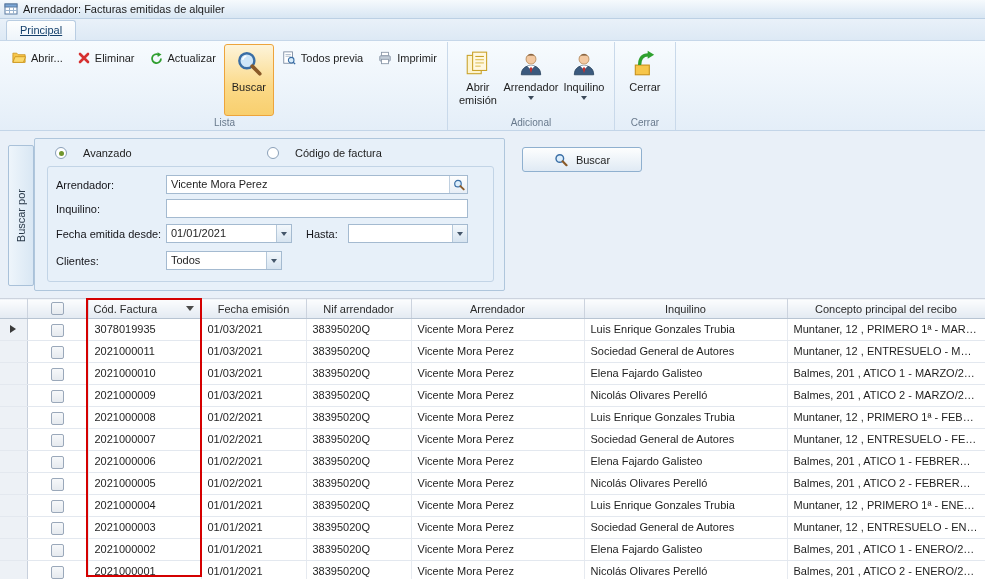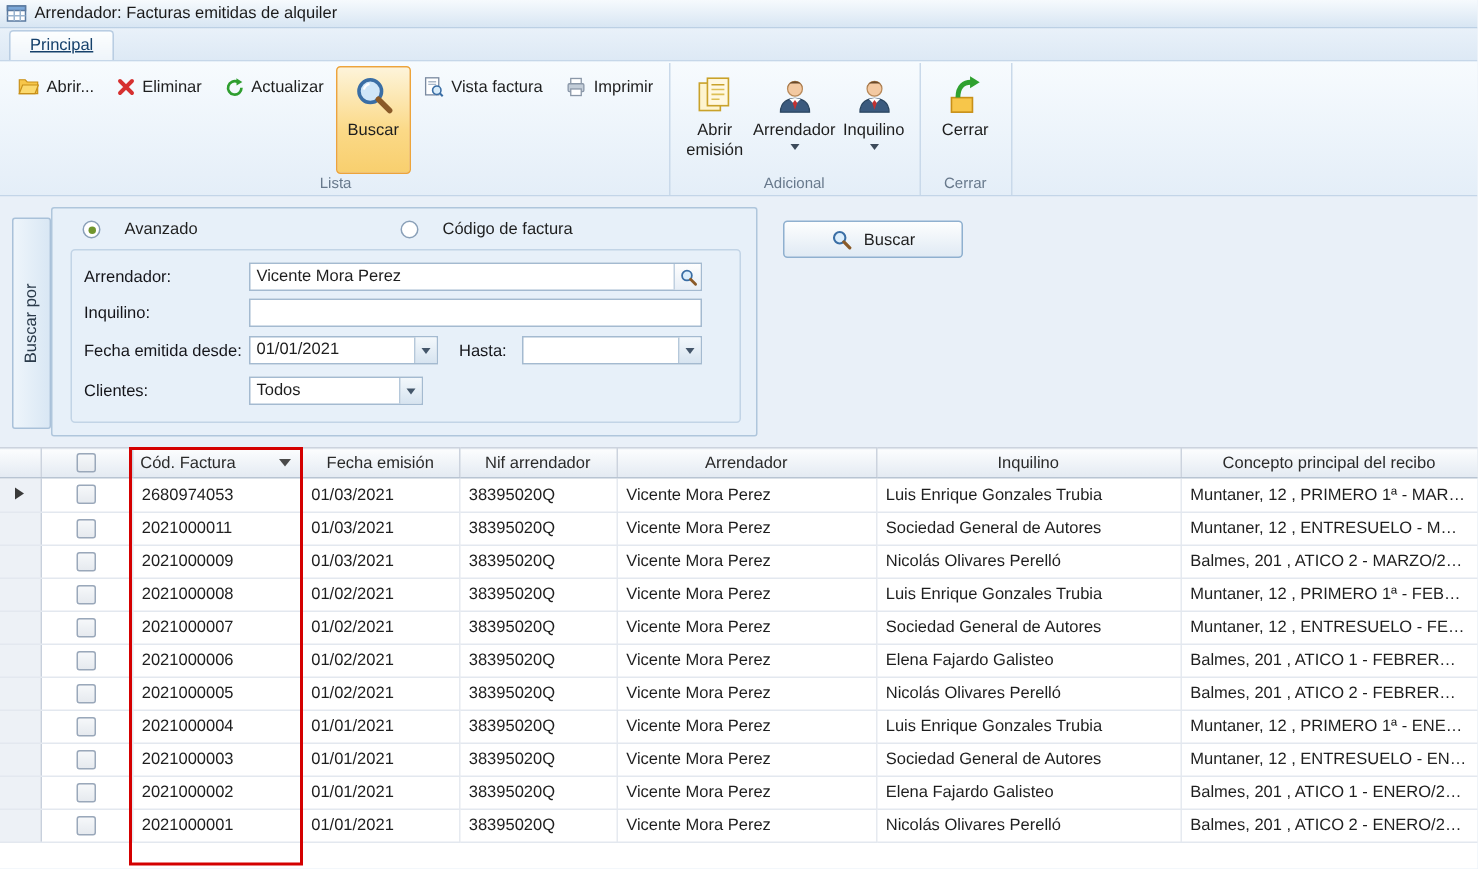--- a/index.html
+++ b/index.html
@@ -161,7 +161,7 @@
                   <line x1="12.8" y1="12.8" x2="15" y2="15" stroke="#3a6ea5" stroke-width="1.6"></line>
                 </svg>
               </span>
-            <span>Vista factura</span>
+            <span>Todos previa</span>
           </div>
           <div class="smallbtn">
             <span class="icon">

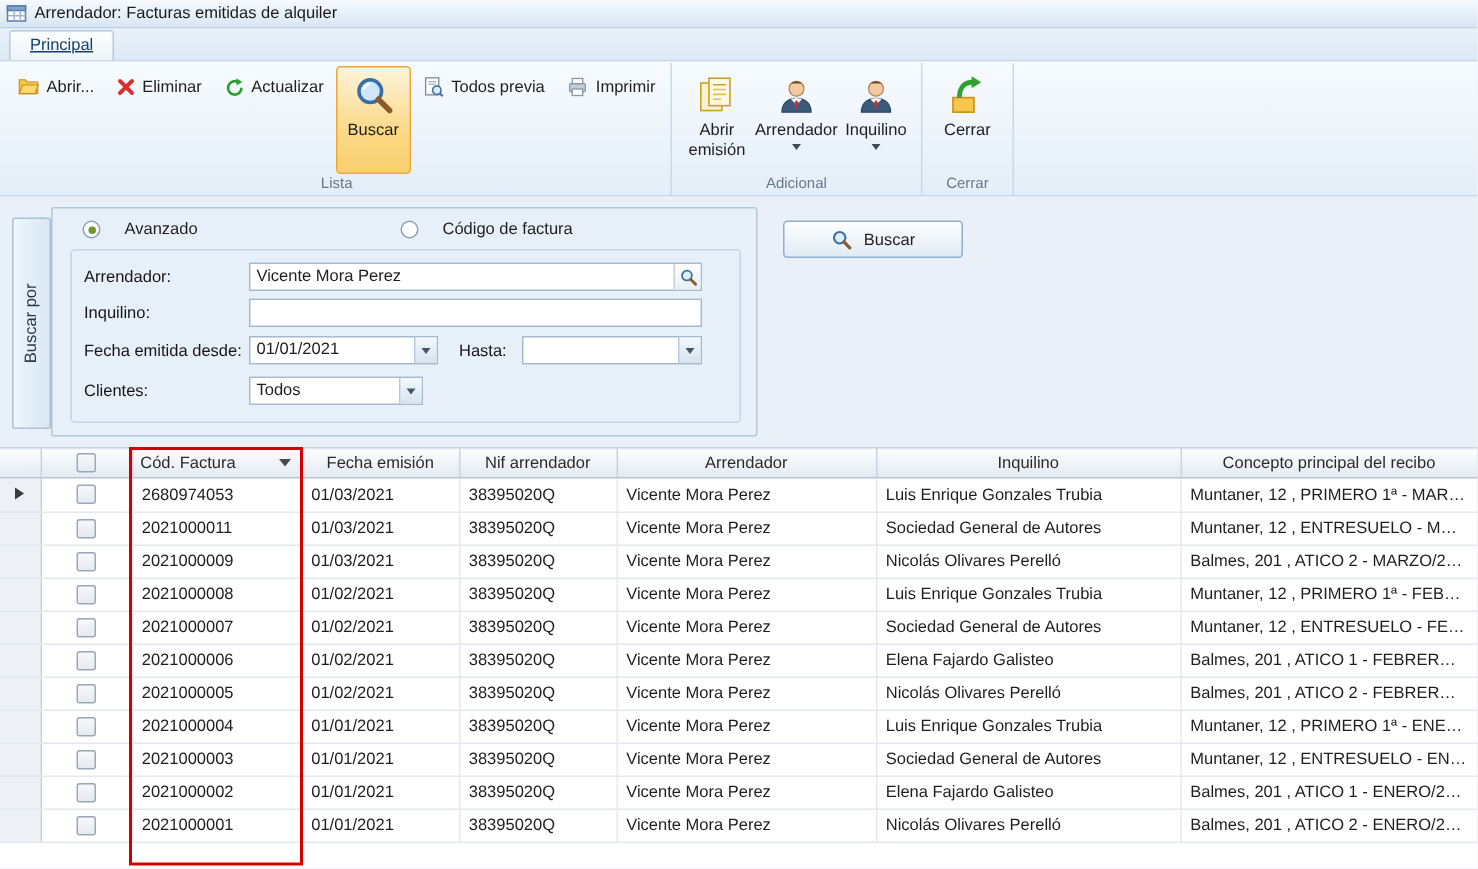--- a/index.html
+++ b/index.html
@@ -352,7 +352,7 @@
           <tr>
             <td class="indcell"><span class="row-arrow"></span></td>
             <td class="cbcell"><span class="checkbox"></span></td>
-            <td>2680974053</td>
+            <td>3078019935</td>
             <td>01/03/2021</td>
             <td>38395020Q</td>
             <td>Vicente Mora Perez</td>

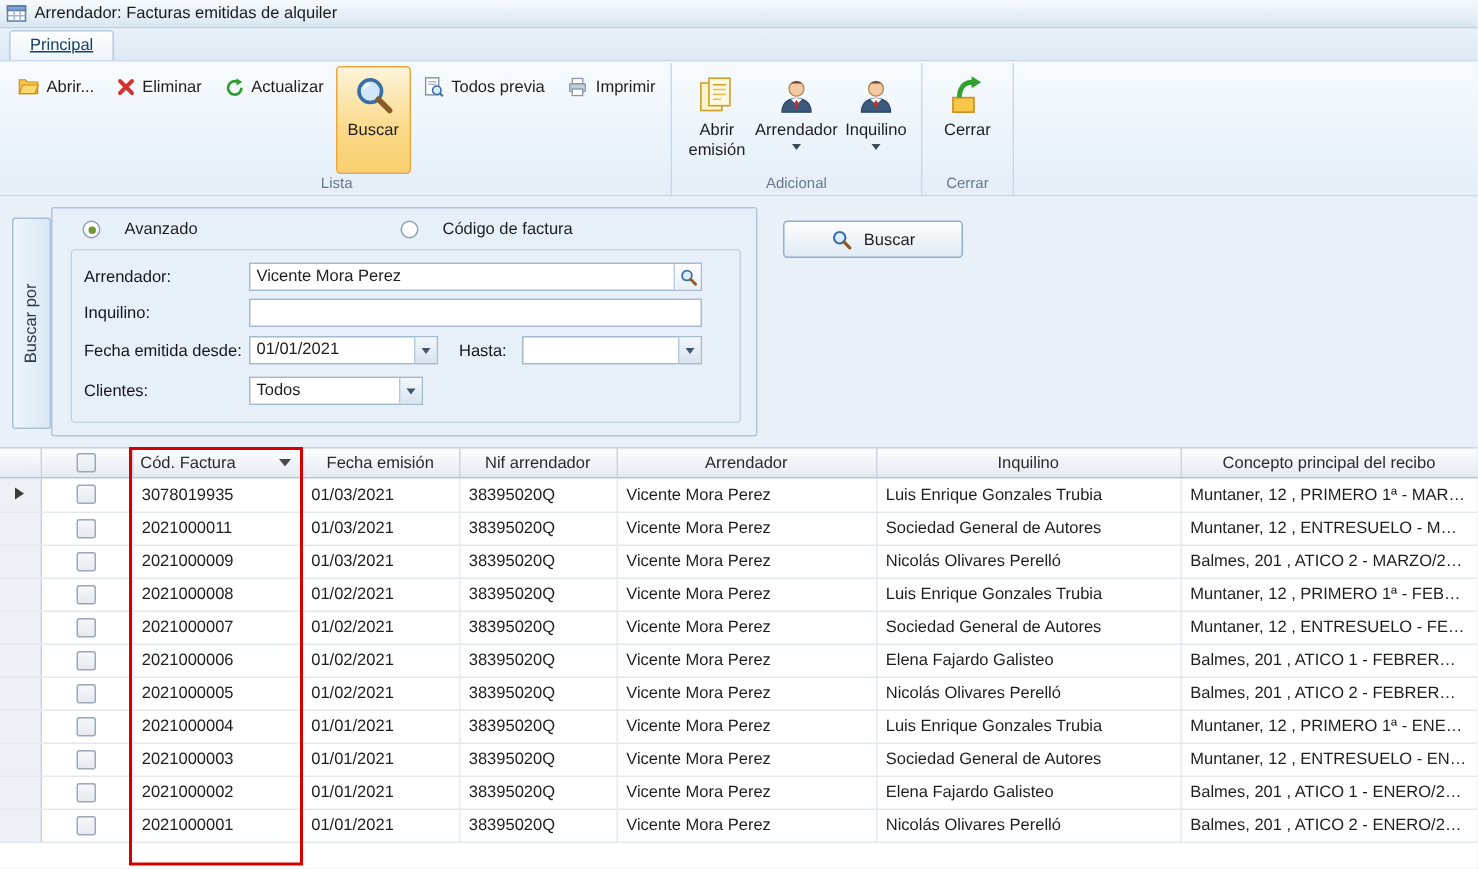--- a/index.html
+++ b/index.html
@@ -372,6 +372,16 @@
           <tr>
             <td class="indcell"></td>
             <td class="cbcell"><span class="checkbox"></span></td>
+            <td>2021000010</td>
+            <td>01/03/2021</td>
+            <td>38395020Q</td>
+            <td>Vicente Mora Perez</td>
+            <td>Elena Fajardo Galisteo</td>
+            <td>Balmes, 201 , ATICO 1 - MARZO/2021</td>
+          </tr>
+          <tr>
+            <td class="indcell"></td>
+            <td class="cbcell"><span class="checkbox"></span></td>
             <td>2021000009</td>
             <td>01/03/2021</td>
             <td>38395020Q</td>

